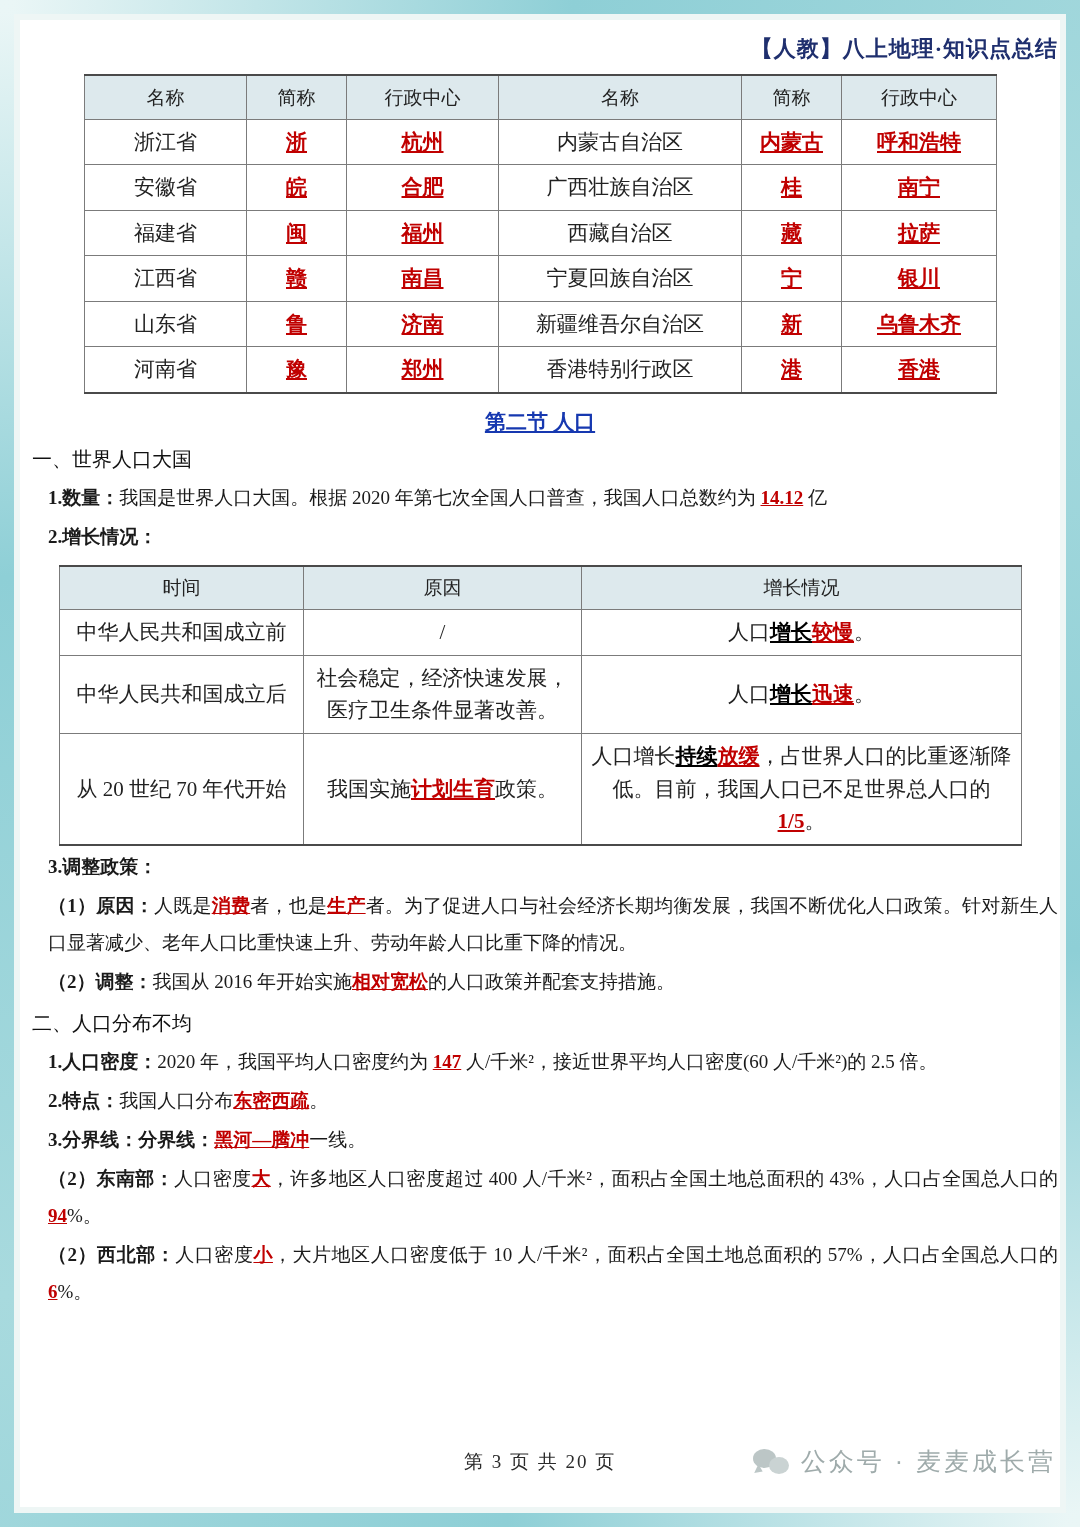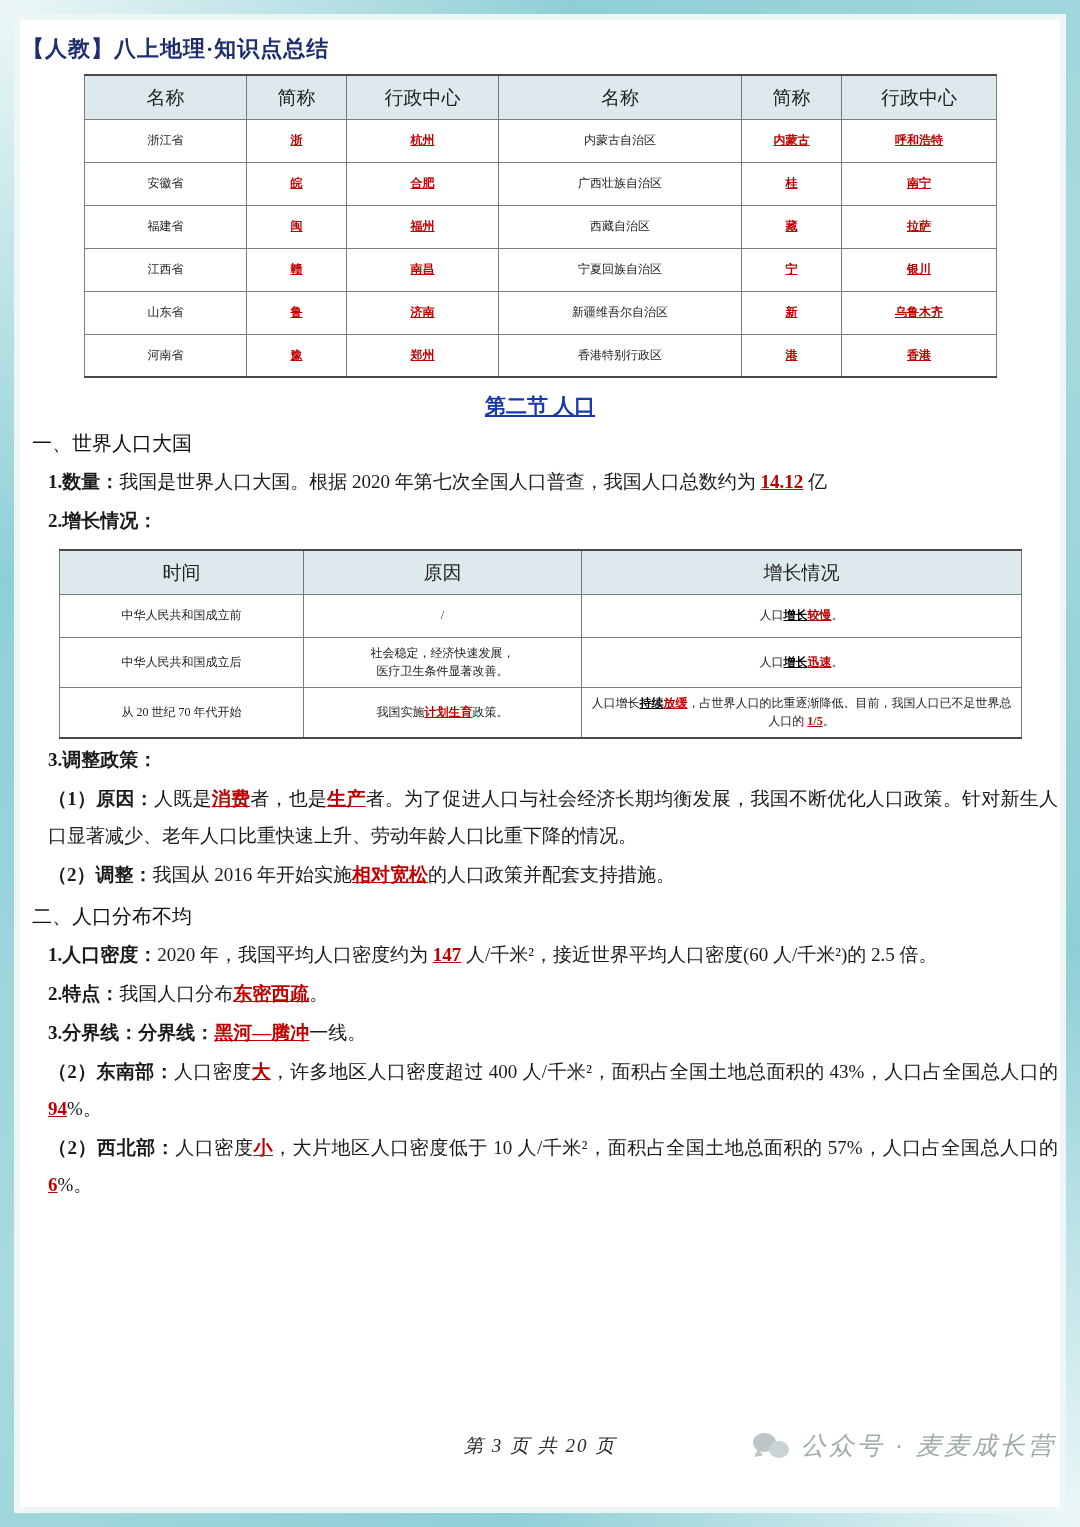--- a/index.html
+++ b/index.html
@@ -28,7 +28,7 @@
   }
 
   .doc-title {
-    text-align: left;
+    text-align: right;
     color: #1f2f6e;
     font-weight: bold;
     font-size: 22px;

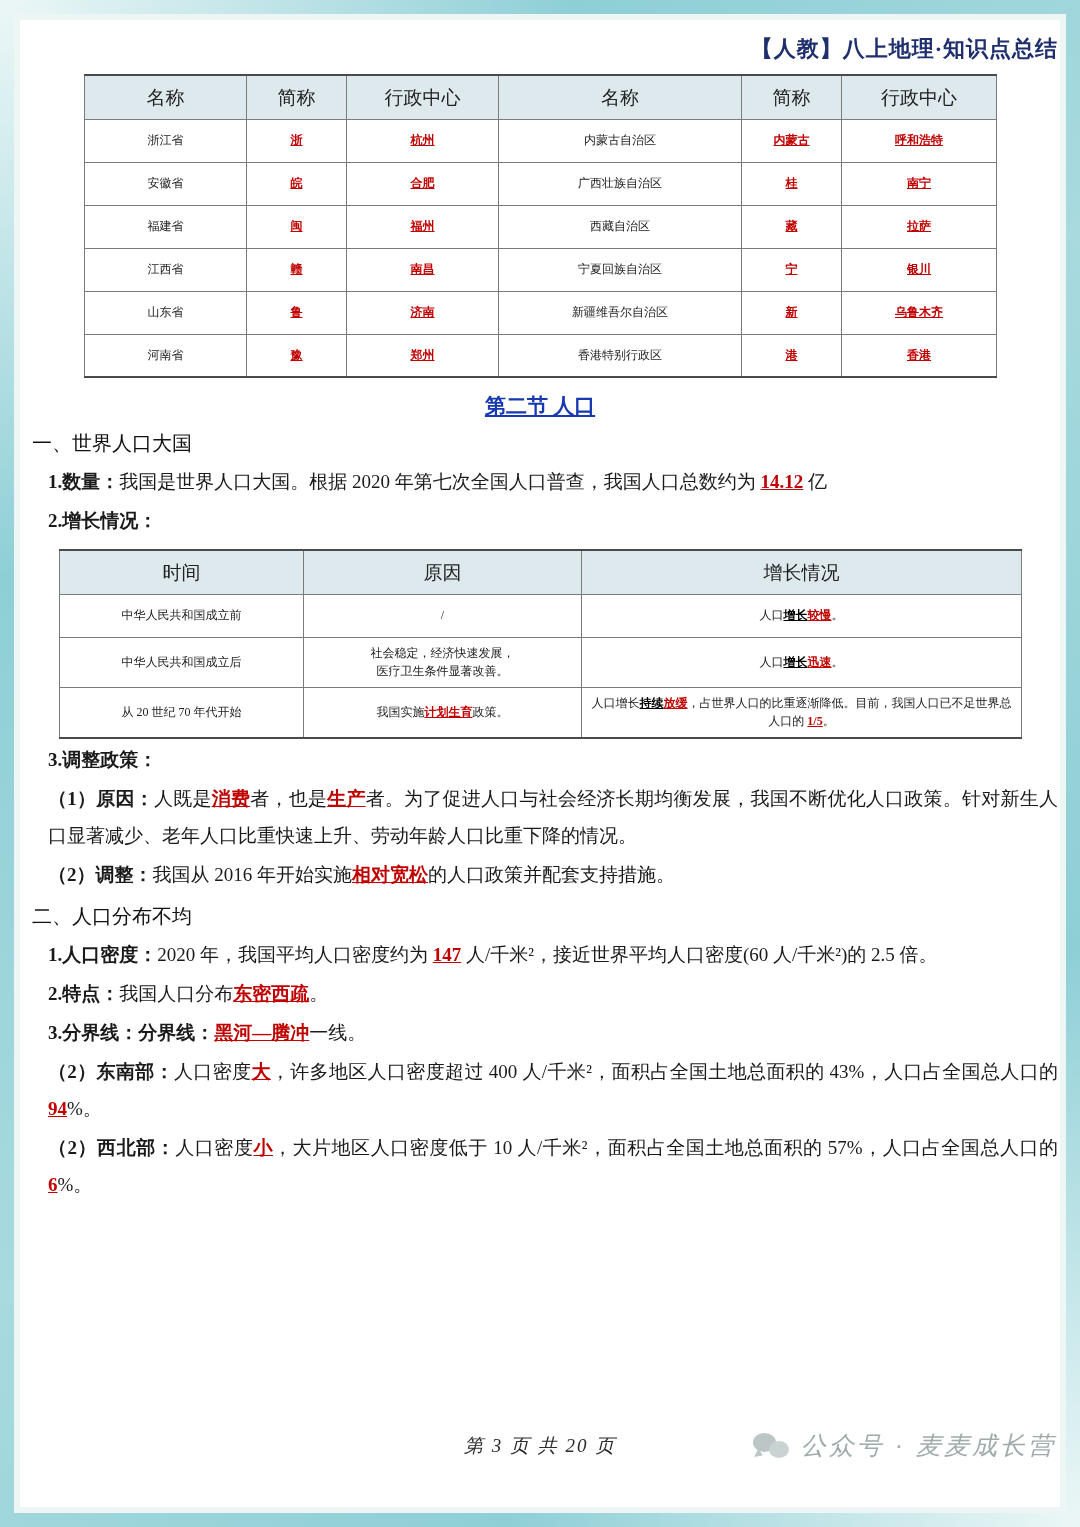--- a/index.html
+++ b/index.html
@@ -45,7 +45,7 @@
   table.grid td, table.grid th {
     border: 1px solid #7b7b7b;
     padding: 6px 6px;
-    font-size: 12px;
+    font-size: 21px;
     color: #222;
     text-align: center;
     vertical-align: middle;

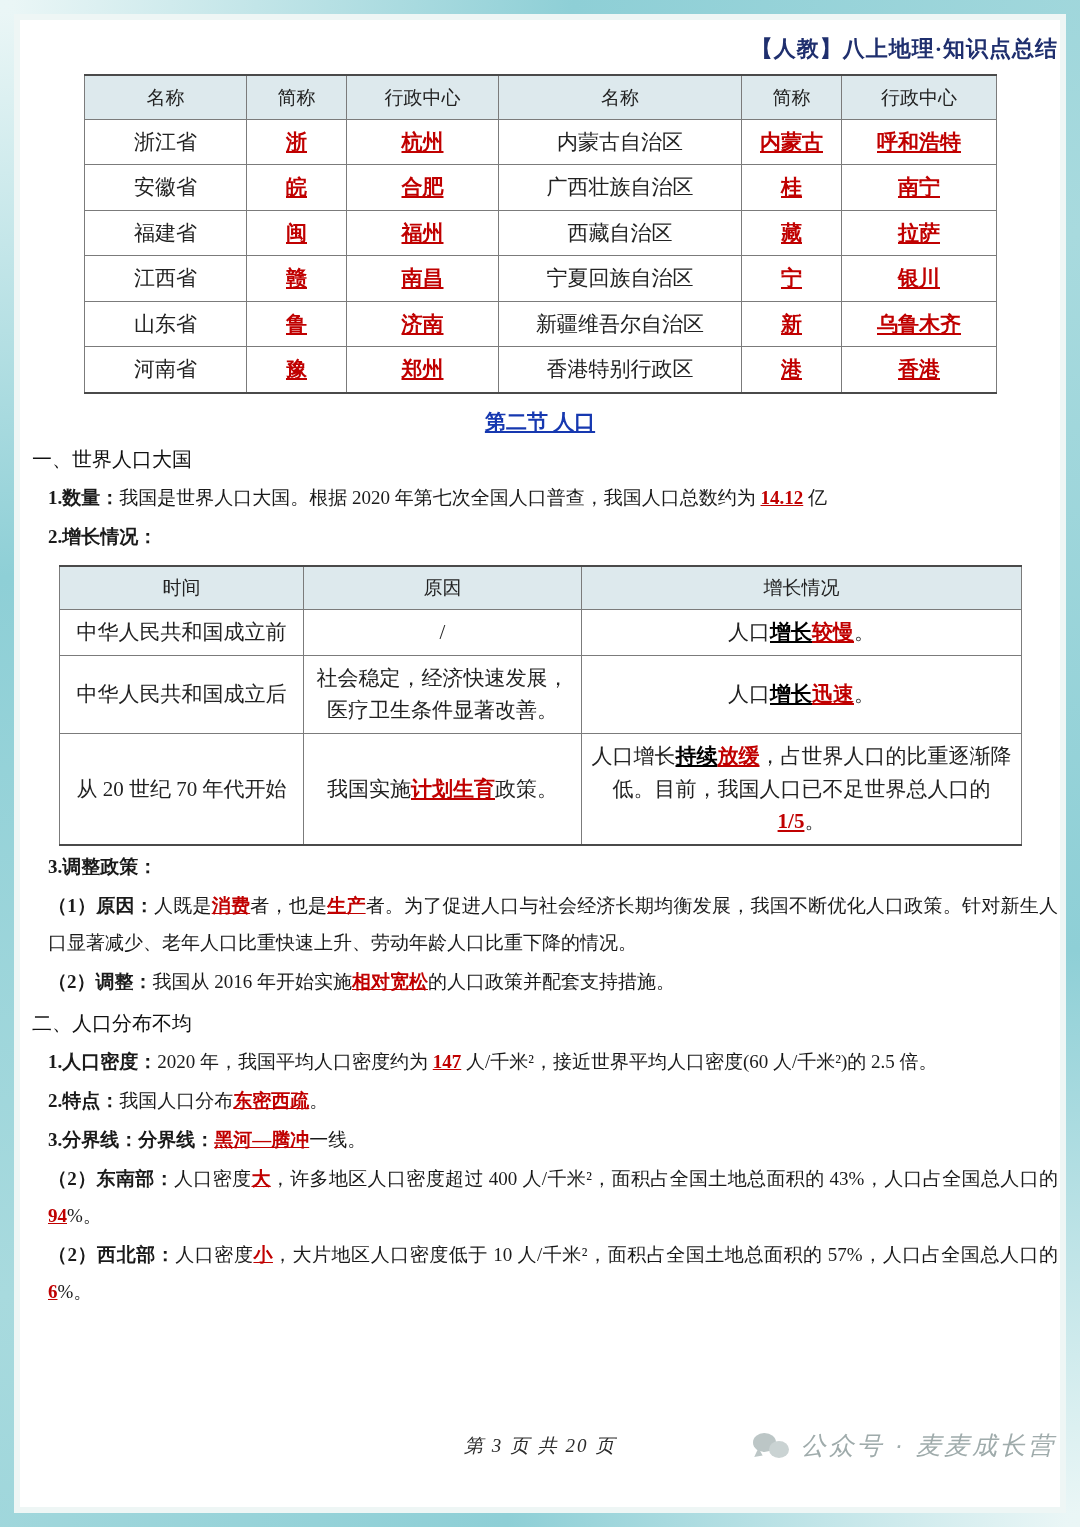--- a/index.html
+++ b/index.html
@@ -111,10 +111,9 @@
   
   .footer {
     position: absolute;
-    left: 0; bottom: 32px;
+    left: 0; bottom: 16px;
     width: 1036px;
     height: 40px;
-    font-style: italic;
   }
   .pageno {
     position: absolute;

